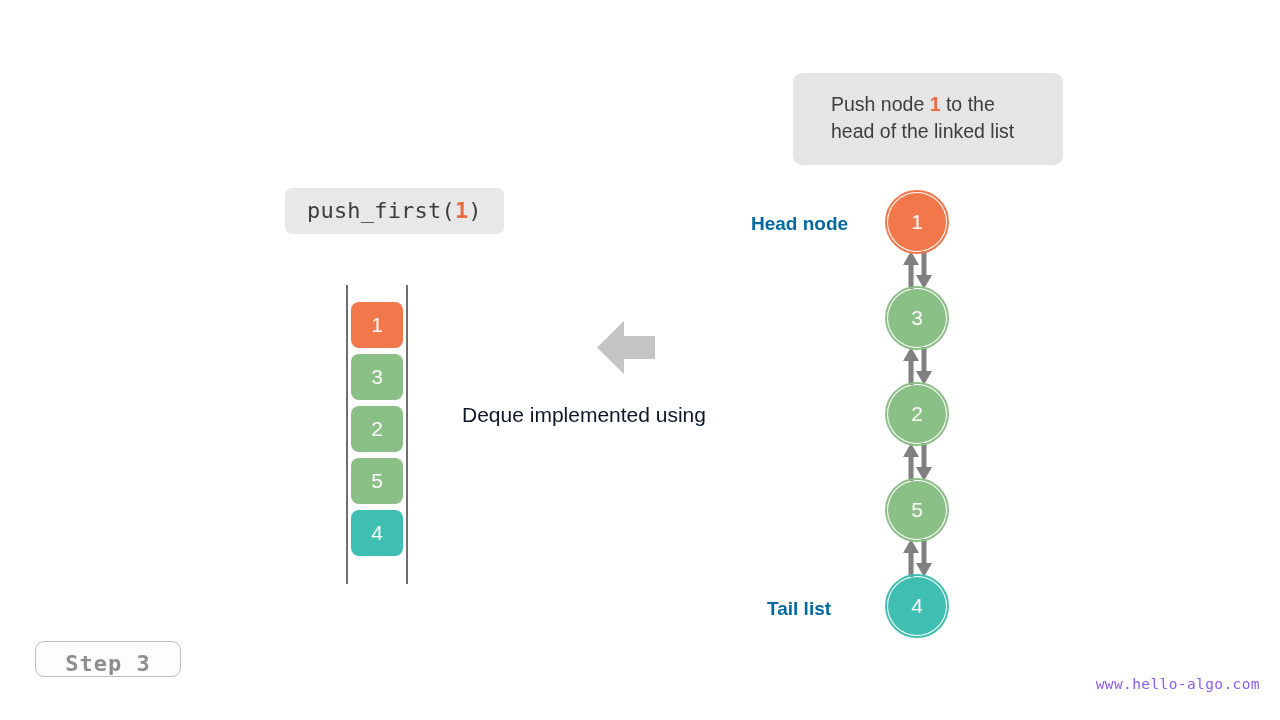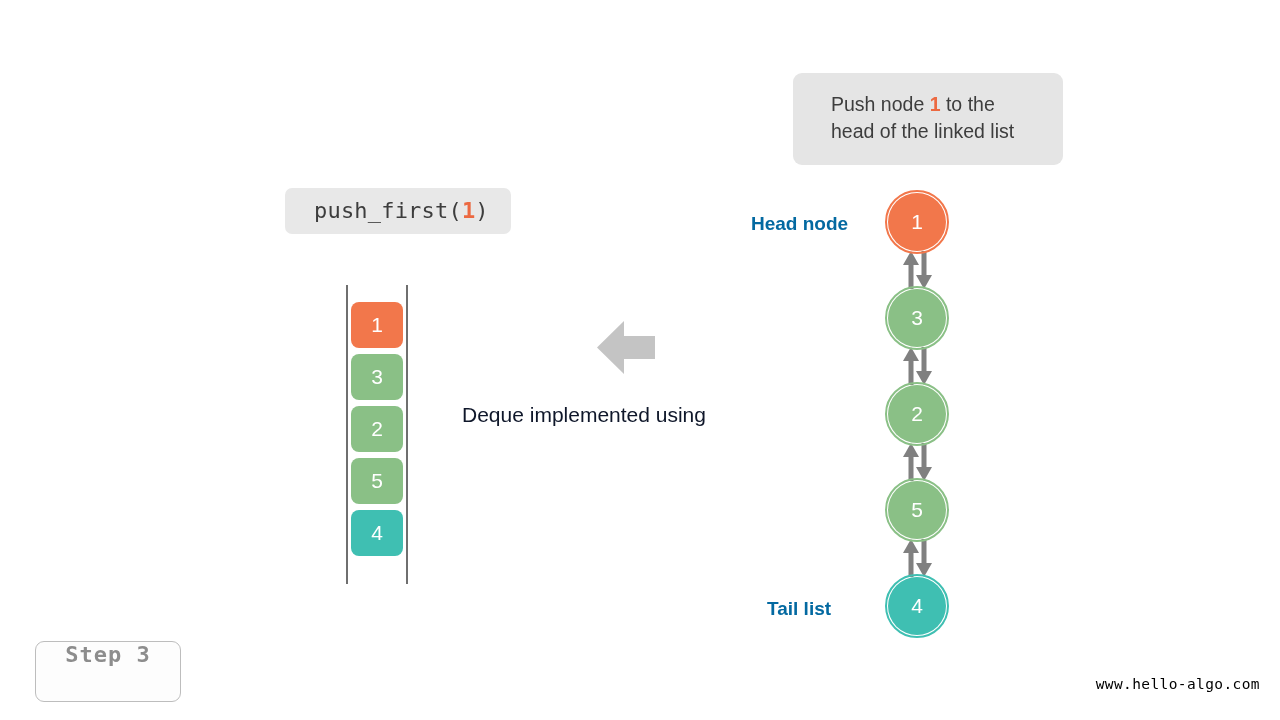--- a/index.html
+++ b/index.html
@@ -46,7 +46,7 @@
     position: absolute;
     left: 285px;
     top: 188px;
-    padding: 10px 22px 11px 29px;
+    padding: 10px 22px 11px 22px;
     background: #e8e8e8;
     border-radius: 7px;
     font-family: "DejaVu Sans Mono", monospace;

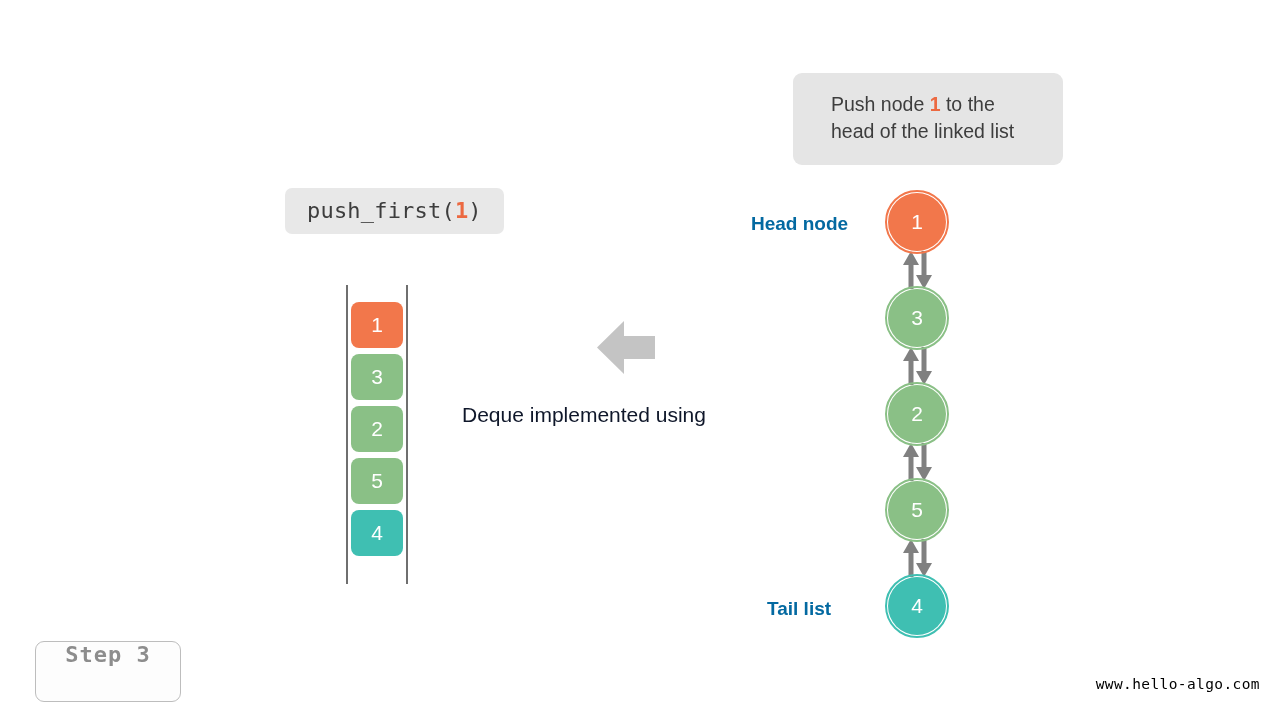--- a/index.html
+++ b/index.html
@@ -174,7 +174,7 @@
     left: 35px;
     top: 641px;
     width: 146px;
-    height: 61px;
+    height: 36px;
     box-sizing: border-box;
     border: 1.6px solid #bdbdbd;
     border-radius: 9px;
@@ -185,7 +185,7 @@
     font-weight: bold;
     letter-spacing: 1px;
     display: flex;
-    align-items: flex-start;
+    align-items: flex-end;
     justify-content: center;
   }
 

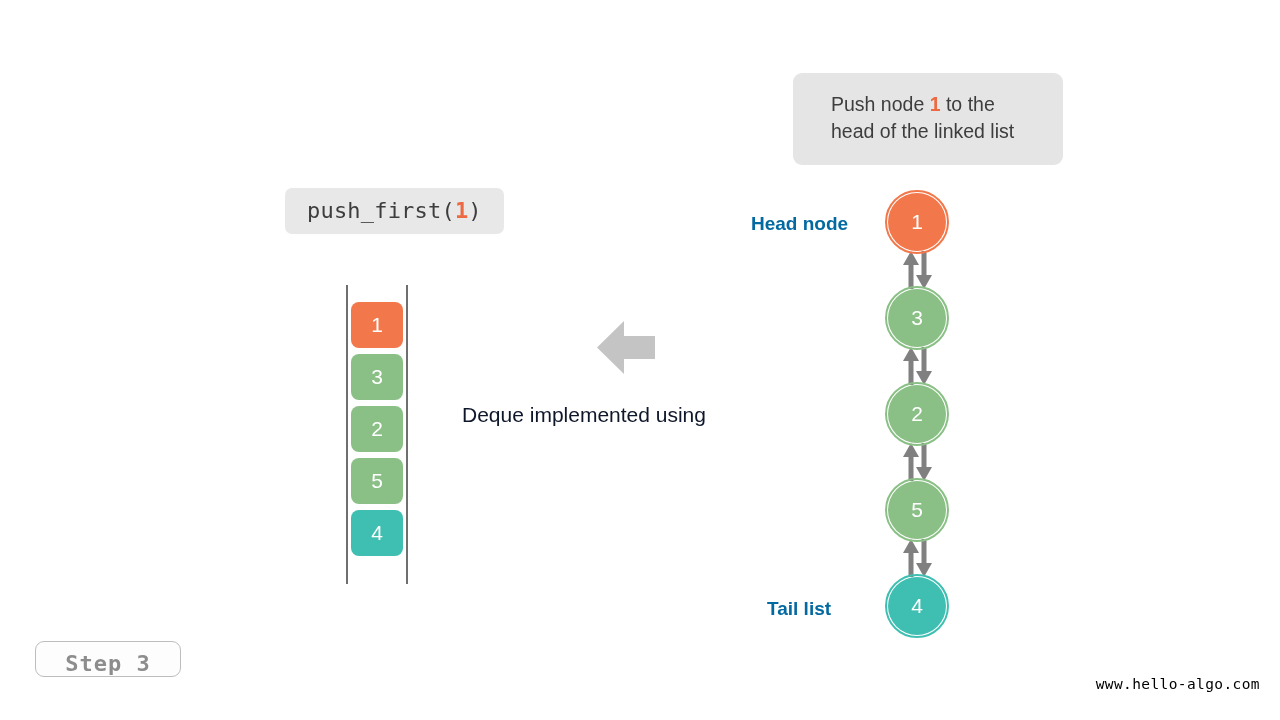--- a/index.html
+++ b/index.html
@@ -194,7 +194,7 @@
     position: absolute;
     right: 20px;
     top: 676px;
-    color: #000000;
+    color: #8b5cf6;
     font-family: "DejaVu Sans Mono", monospace;
     font-size: 14.5px;
     letter-spacing: 0.4px;

